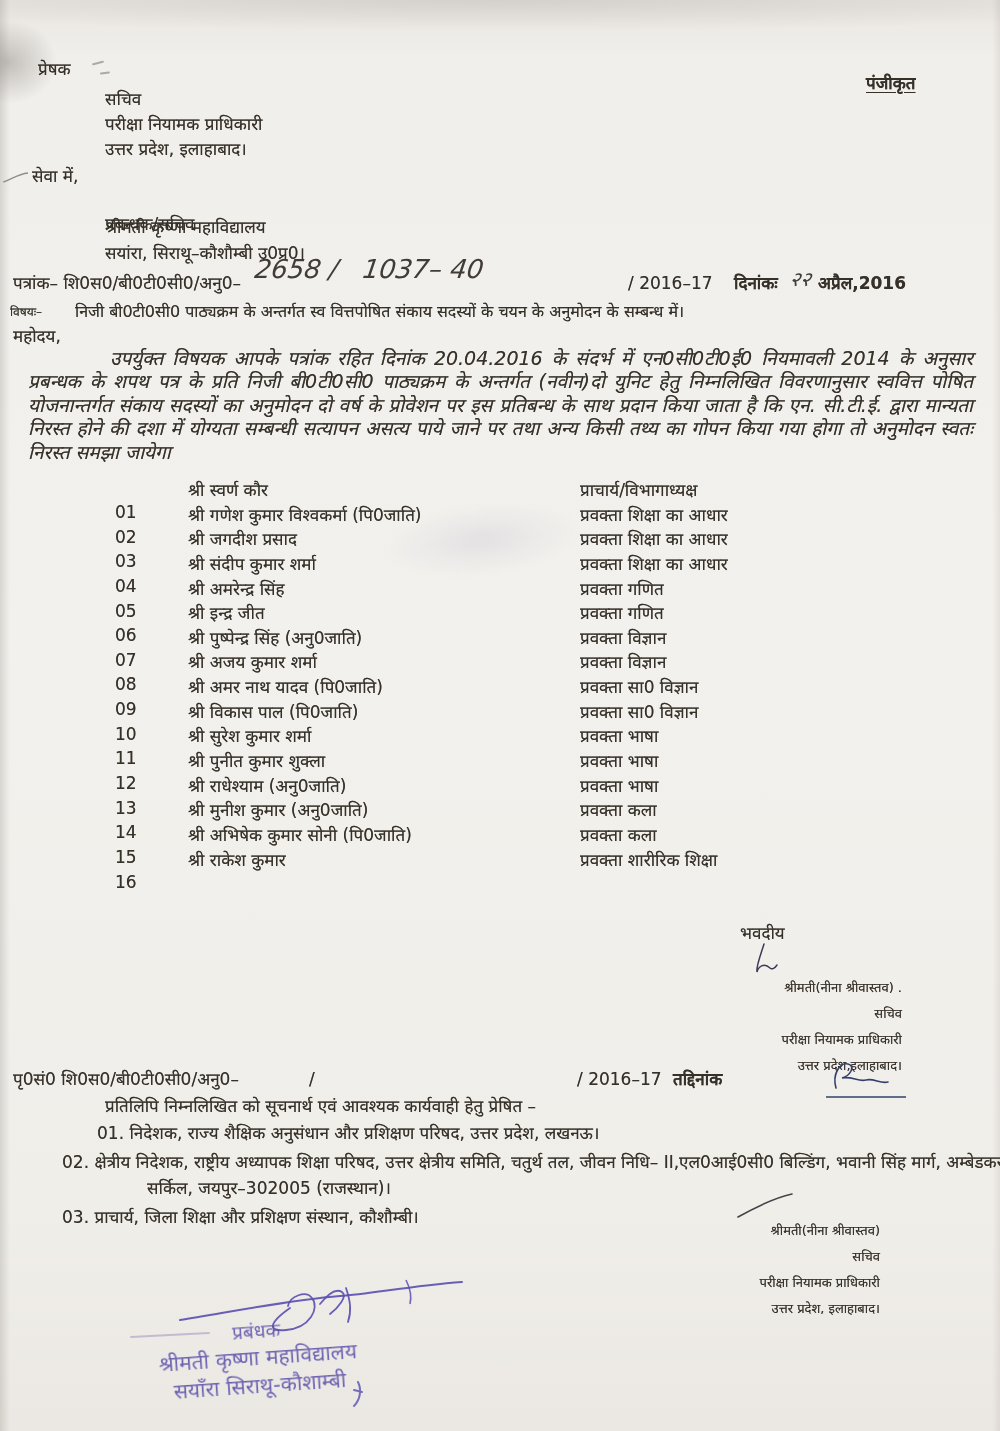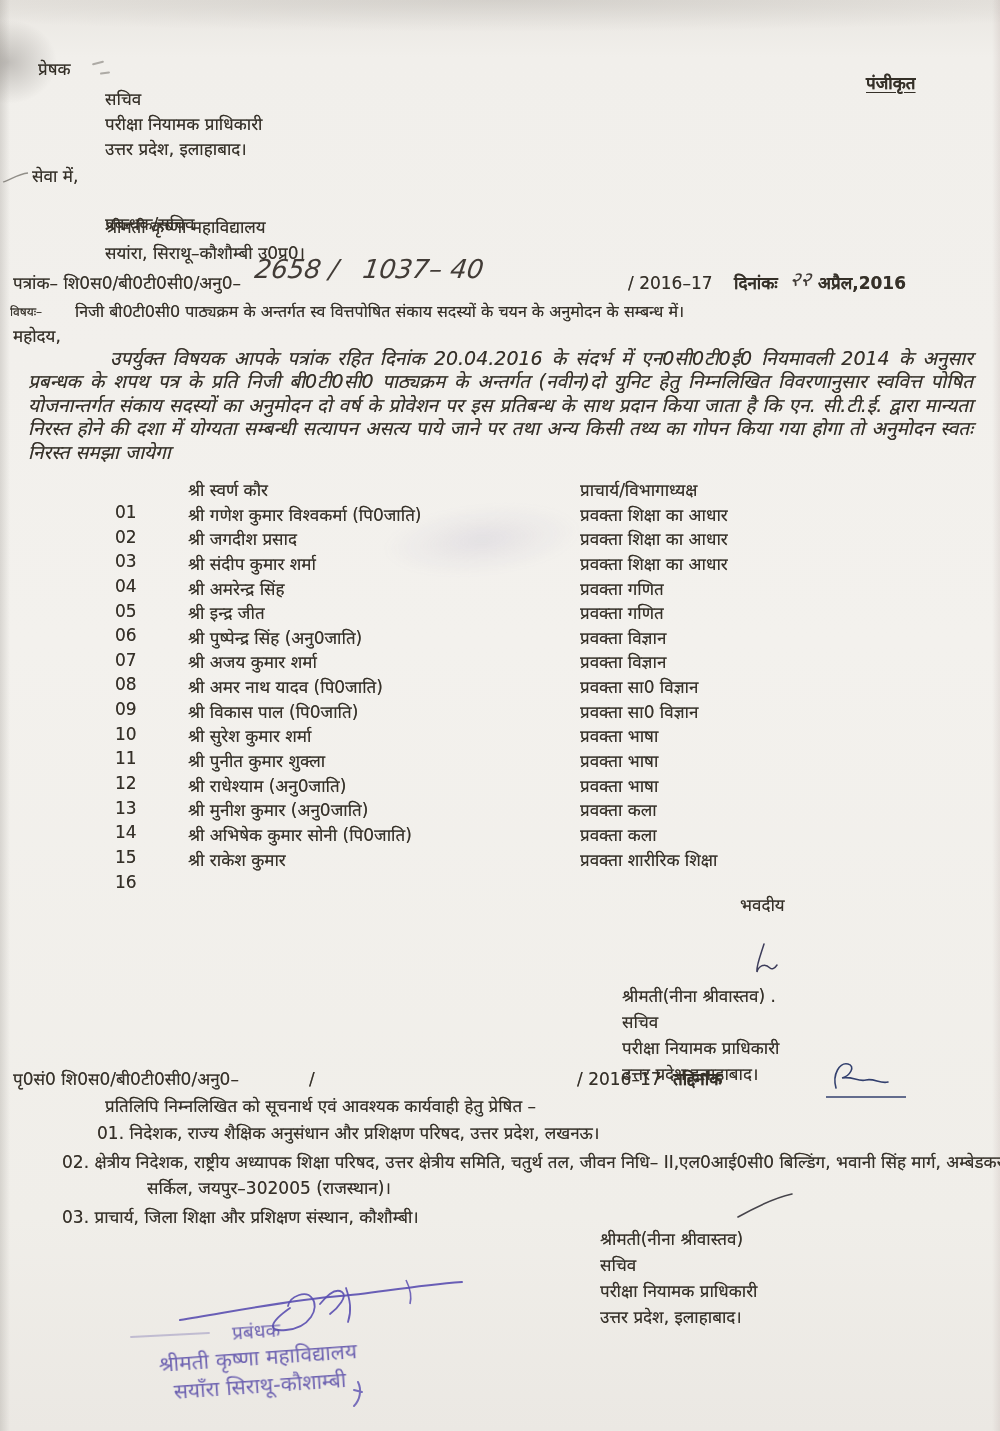--- a/index.html
+++ b/index.html
@@ -162,7 +162,7 @@
   </div>
 
 
-  <div class="t" style="left:740px;top:894px;">भवदीय</div>
+  <div class="t" style="left:740px;top:922px;">भवदीय</div>
   <svg width="50" height="34" style="left:742px;top:942px;">
     <path d="M22,2 C19,12 14,24 15,30 C16,25 22,20 28,26 C30,28 33,26 35,23" stroke="#3c3c5a" stroke-width="1.5" fill="none" stroke-linecap="round"></path>
   </svg>

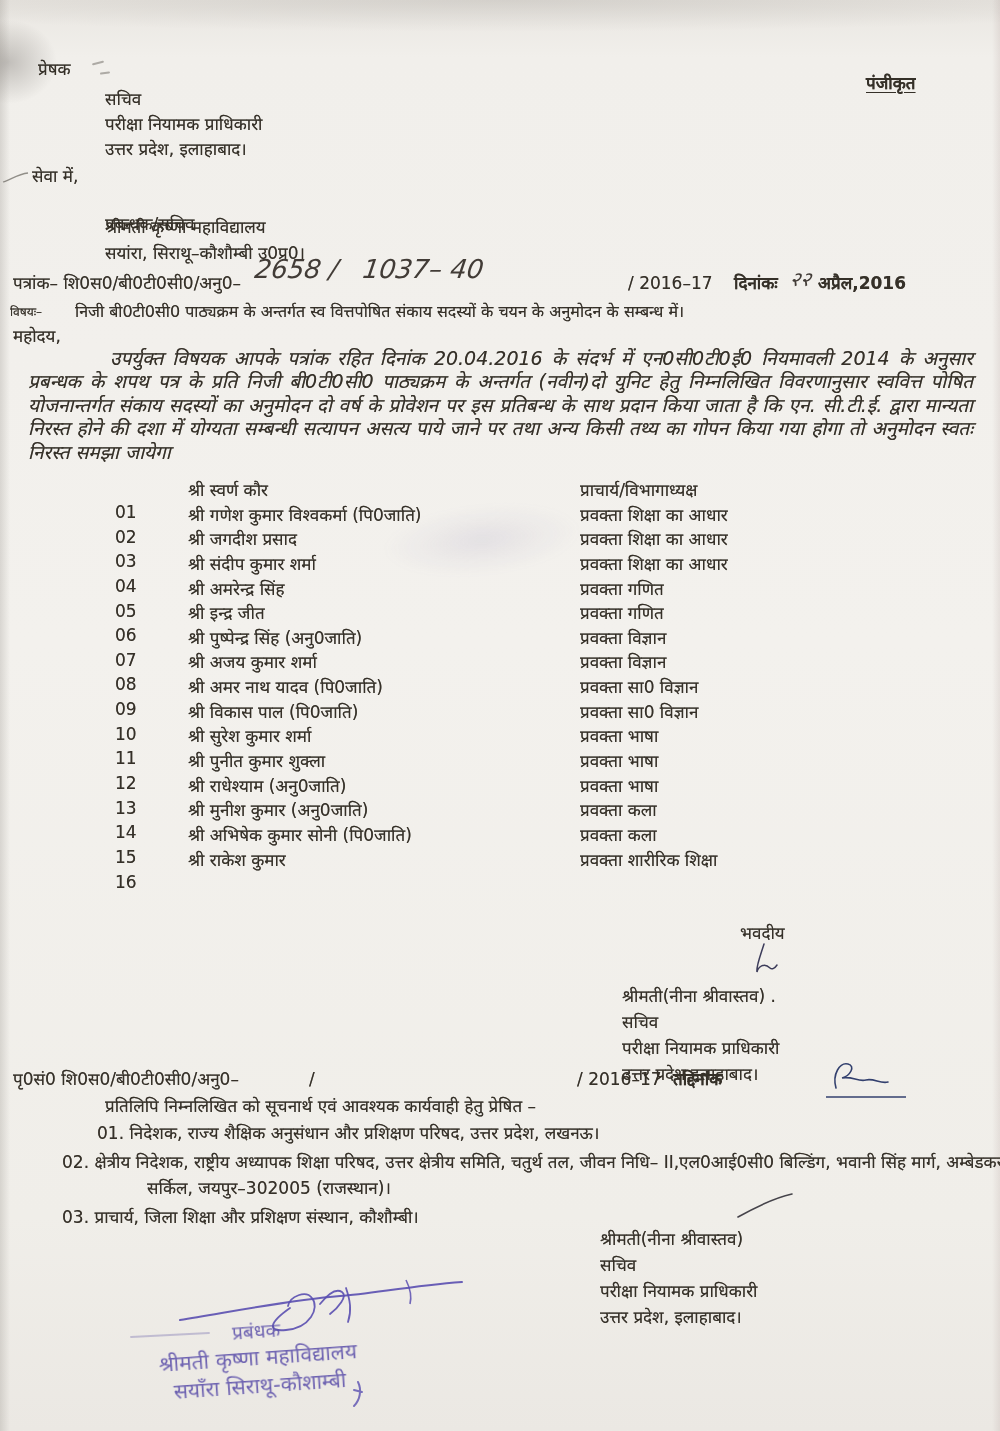--- a/index.html
+++ b/index.html
@@ -25,8 +25,8 @@
   .listrow span{position:absolute;top:0;font-size:17px;white-space:nowrap;
         text-shadow:0 0 .4px rgba(53,48,40,.55);}
   .sno{left:87px;margin-top:24px;} .nm{left:160px;} .dg{left:536px;margin-left:16px;}
-  .sigblock{position:absolute;text-align:left;font-size:17px;line-height:26px;
-        text-shadow:0 0 .4px rgba(53,48,40,.55);margin-top:8px;}
+  .sigblock{position:absolute;text-align:right;font-size:13px;line-height:26px;
+        text-shadow:0 0 .4px rgba(53,48,40,.55);}
   .sigblock div{white-space:nowrap;}
   .copyitem{position:relative;white-space:normal;font-size:17px;line-height:26px;
         padding-left:85px;text-indent:-85px;width:880px;margin-bottom:3px;

